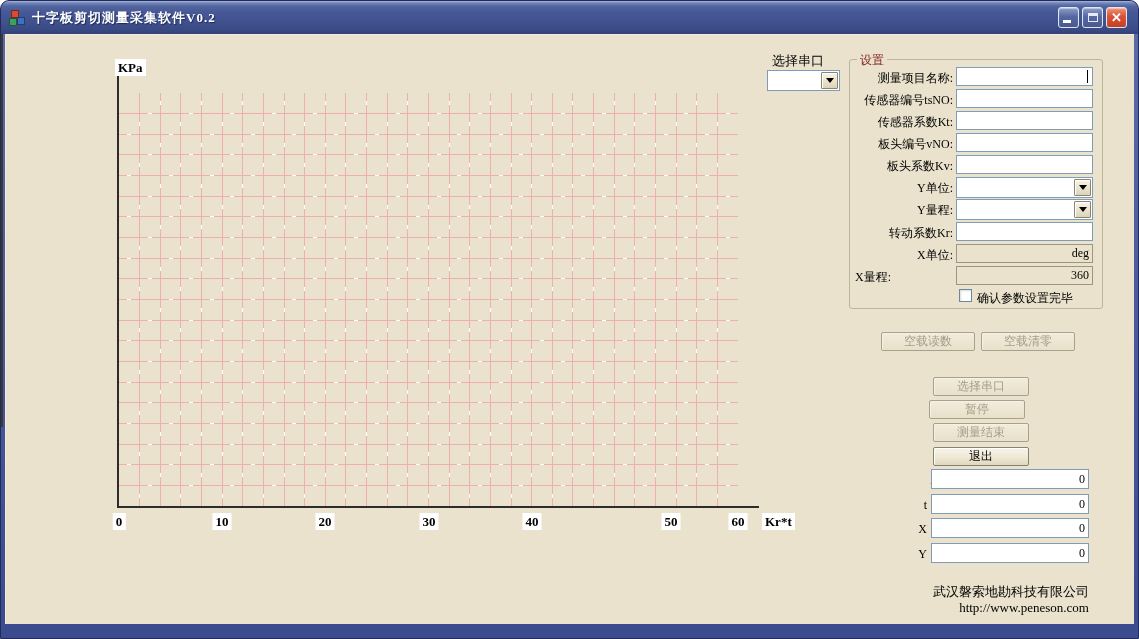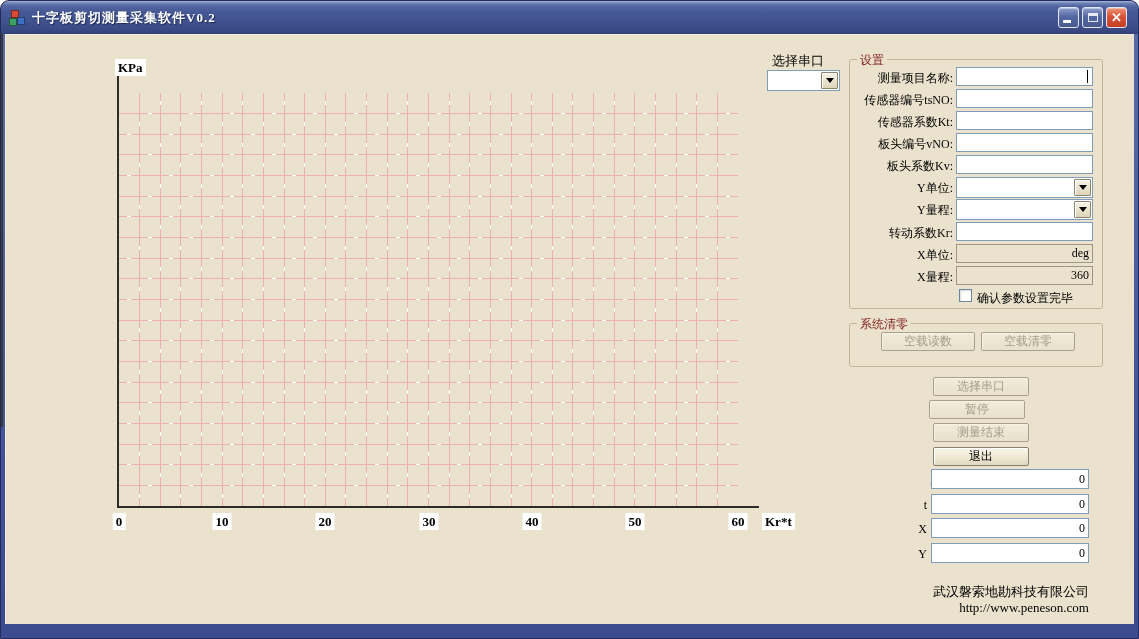--- a/index.html
+++ b/index.html
@@ -264,7 +264,7 @@
   <span class="lbl" style="left:854px;top:246px;width:98px;text-align:right;">X单位:</span>
   <input class="tbox ro" style="left: 955px; top: 243px; width: 137px;" readonly="" value="deg">
 
-  <span class="lbl" style="left:854px;top:268px;width:98px;text-align:right;">X量程:</span>
+  <span class="lbl" style="left:854px;top:268px;width:98px;text-align:left;">X量程:</span>
   <input class="tbox ro" style="left: 955px; top: 265px; width: 137px;" readonly="" value="360">
 
   <span class="chk" style="left:958px;top:288px;"></span>

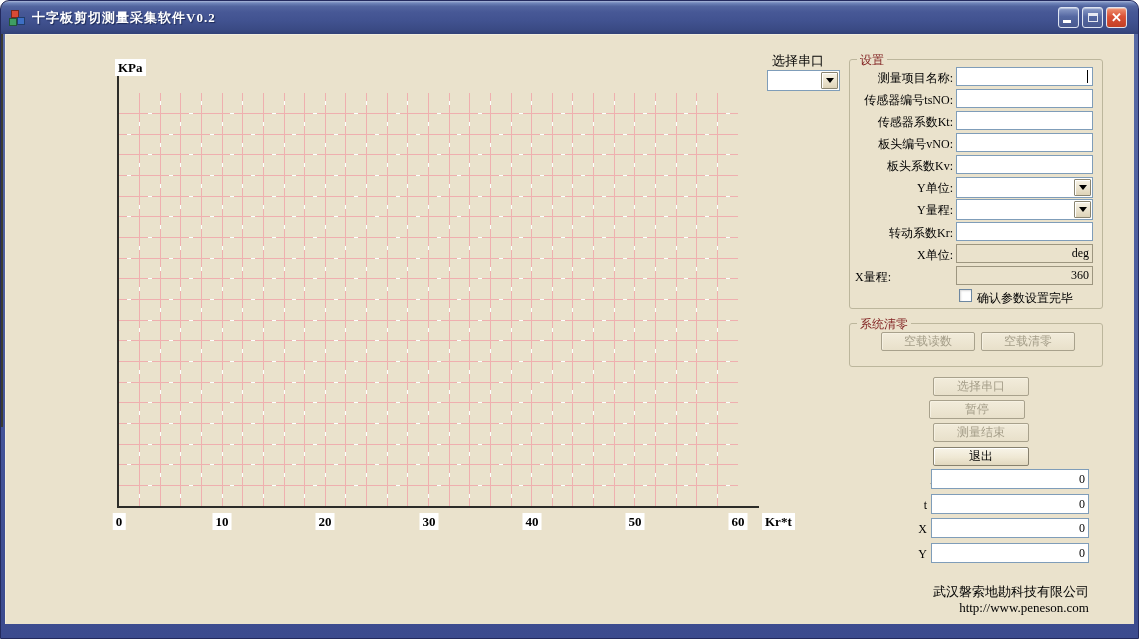--- a/index.html
+++ b/index.html
@@ -270,9 +270,6 @@
   <span class="chk" style="left:958px;top:288px;"></span>
   <span class="lbl" style="left:976px;top:289px;">确认参数设置完毕</span>
 
-  <div class="groupbox" style="left:848px;top:322px;width:254px;height:44px;">
-    <span class="grouplabel">系统清零</span>
-  </div>
   <button class="btn" style="left:880px;top:331px;width:94px;height:19px;" disabled="">空载读数</button>
   <button class="btn" style="left:980px;top:331px;width:94px;height:19px;" disabled="">空载清零</button>
 

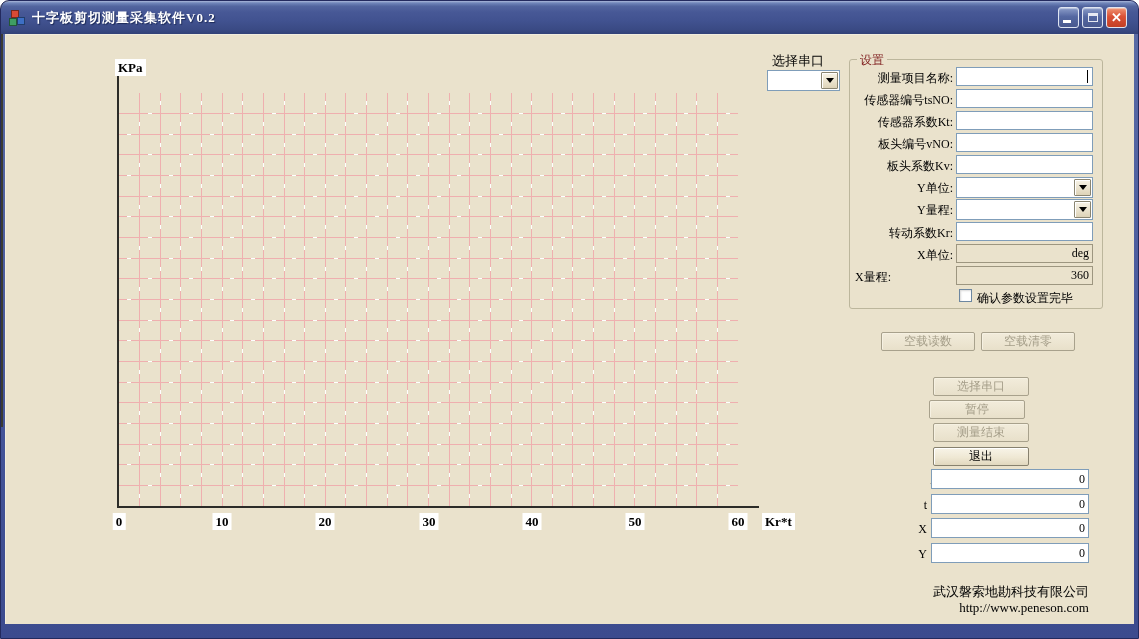--- a/index.html
+++ b/index.html
@@ -217,7 +217,7 @@
   <span class="axlabel xtick" style="left:324px;top:512px;">20</span>
   <span class="axlabel xtick" style="left:428px;top:512px;">30</span>
   <span class="axlabel xtick" style="left:531px;top:512px;">40</span>
-  <span class="axlabel xtick" style="left:634px;top:512px;">50</span>
+  <span class="axlabel xtick" style="left:670px;top:512px;">50</span>
   <span class="axlabel xtick" style="left:737px;top:512px;">60</span>
   <span class="axlabel" style="left:761px;top:512px;">Kr*t</span>
 

